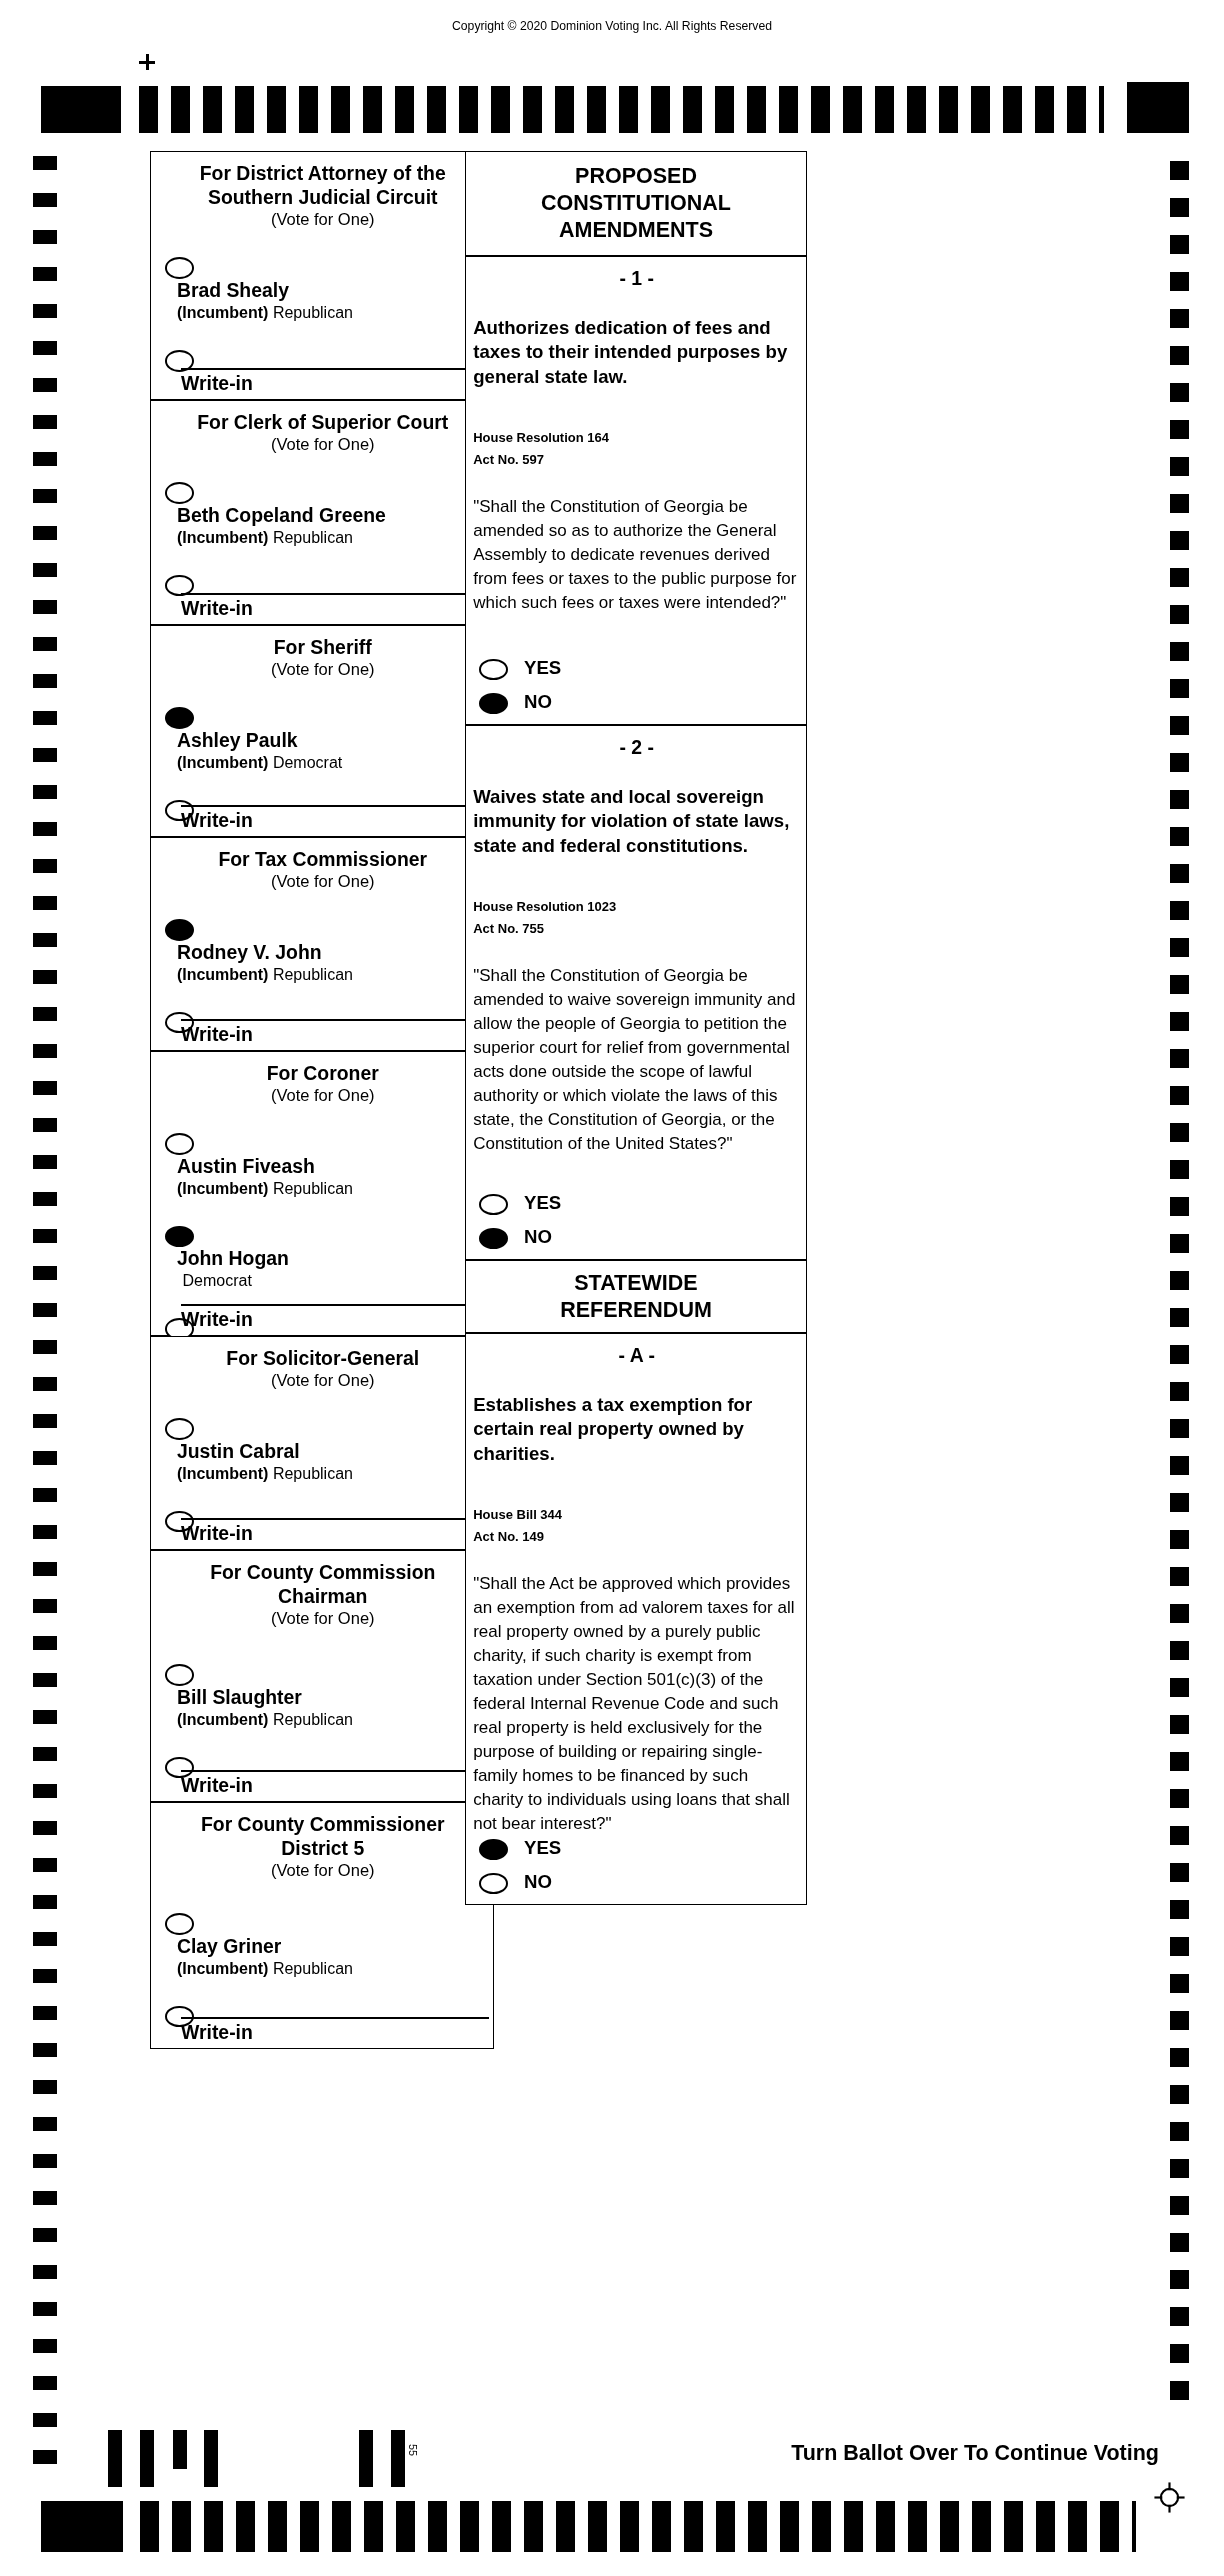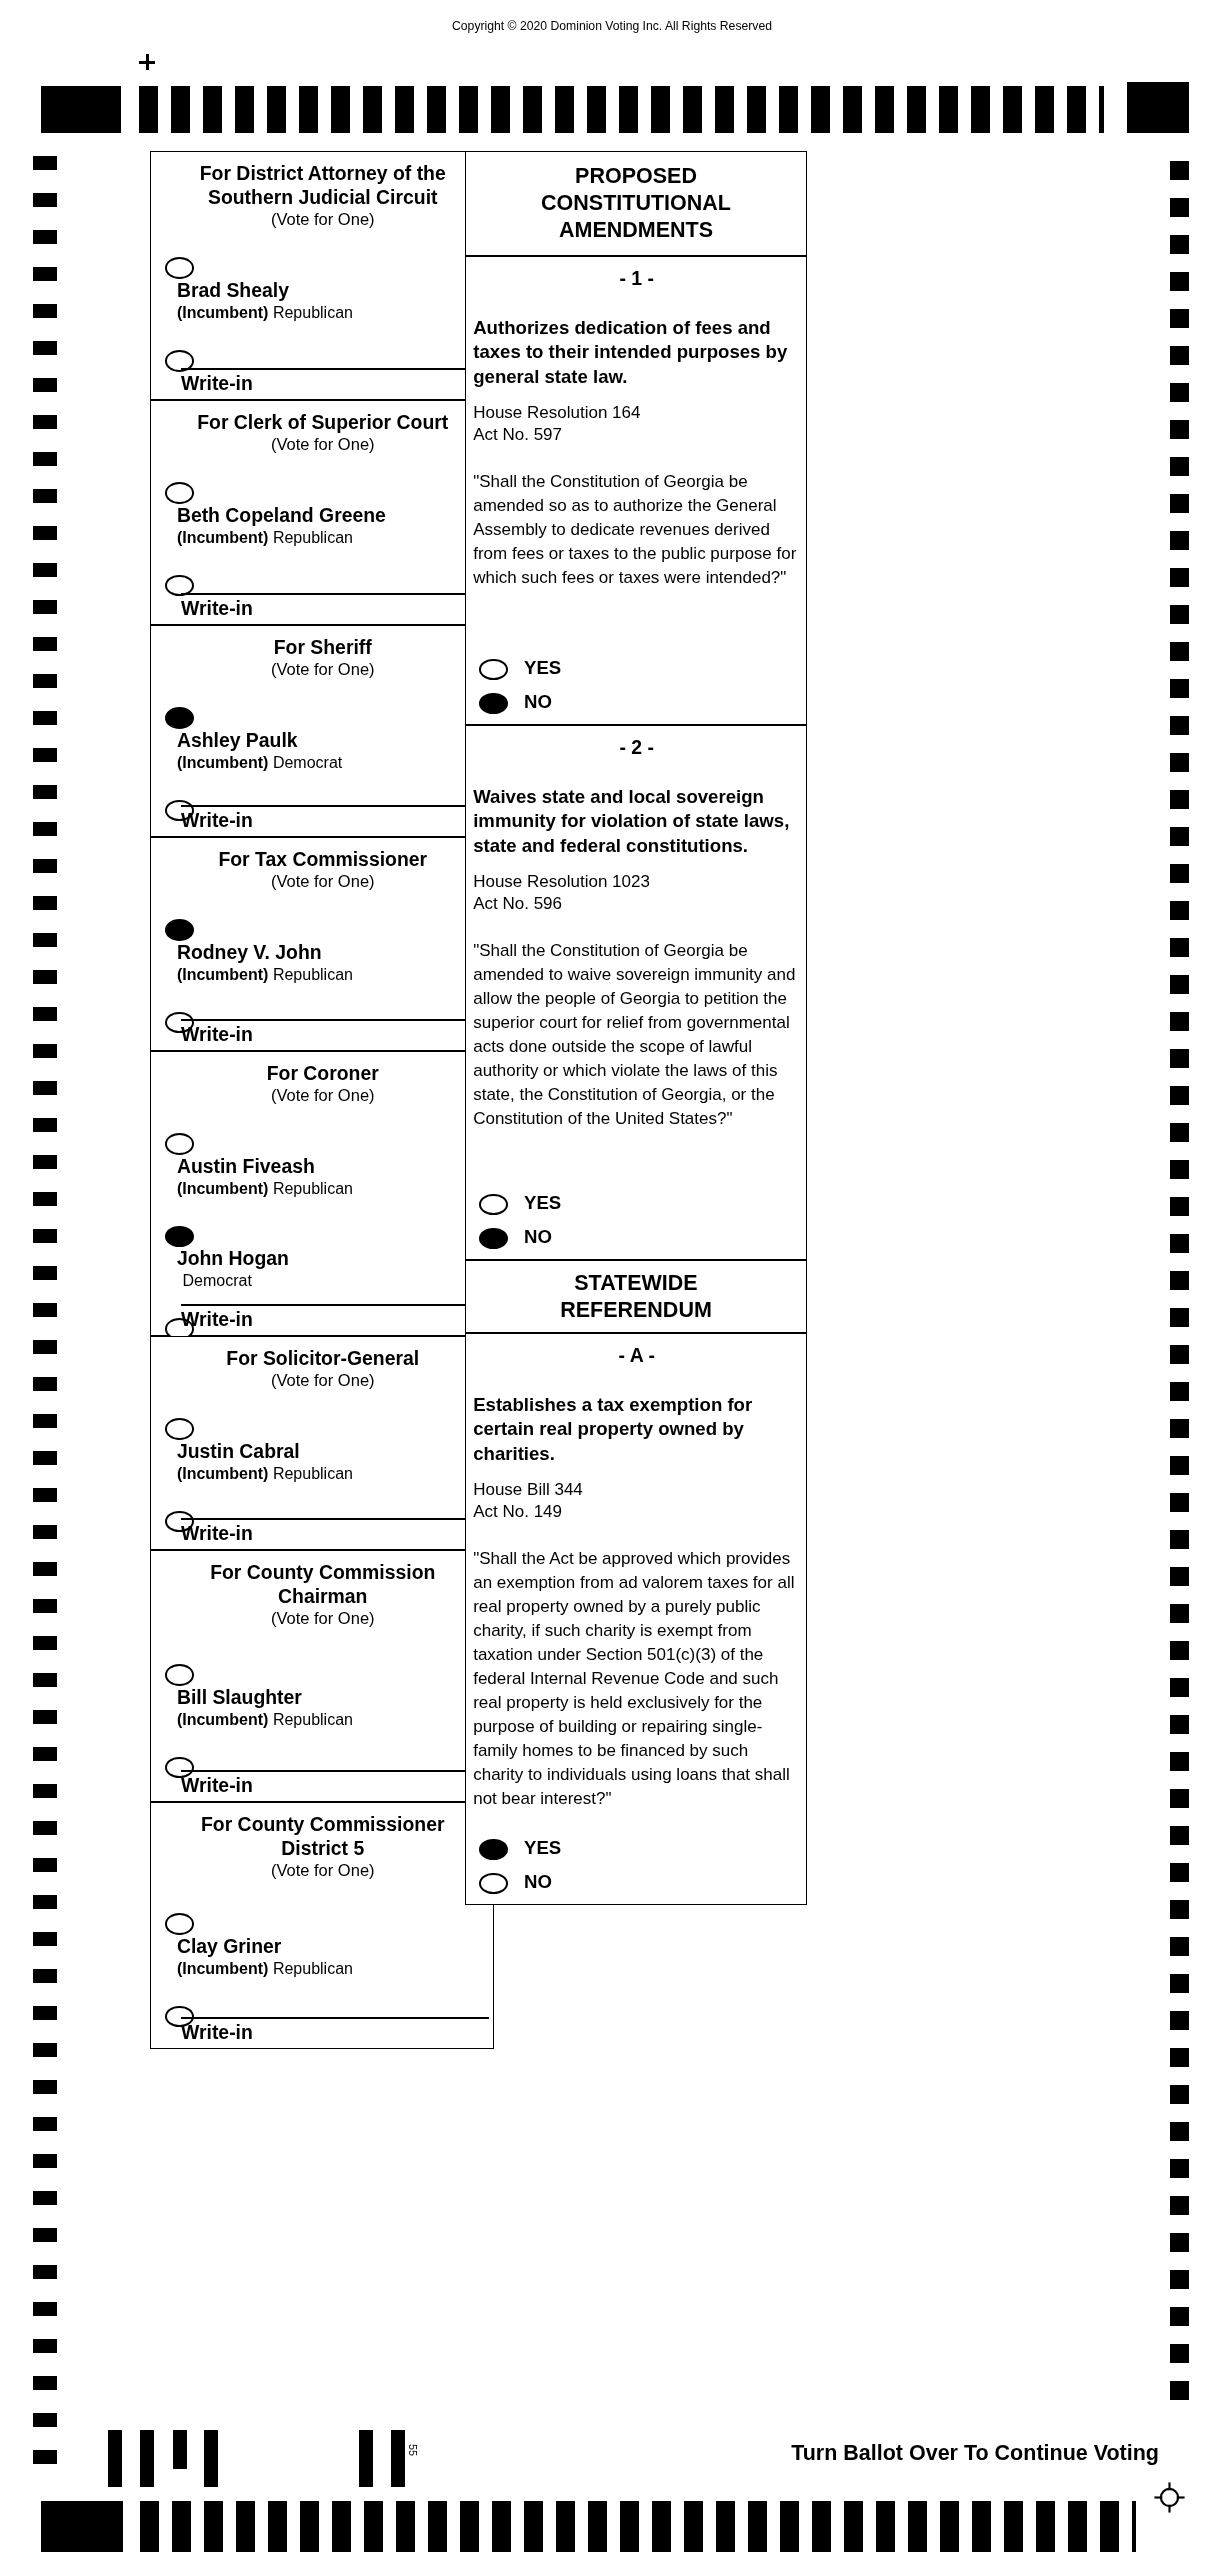--- a/index.html
+++ b/index.html
@@ -46,7 +46,7 @@
   .measure{padding:0 5.7px 0 7.2px;}
   .m-number{margin-top:10px;text-align:center;font-size:19.4px;font-weight:bold;}
   .m-summary{margin:26px 7.2px 0 0;font-size:18.6px;font-weight:bold;line-height:24.4px;}
-  .m-refs{margin-top:13px;font-size:17px;line-height:21.5px;}
+  .m-refs{margin-top:38px;font-size:13px;line-height:21.5px;font-weight:bold;}
   .m-question{margin-top:24.4px;font-size:17px;line-height:24px;}
   .choices{position:absolute;left:13px;bottom:10px;}
   .choice{display:flex;align-items:center;margin-top:10px;}

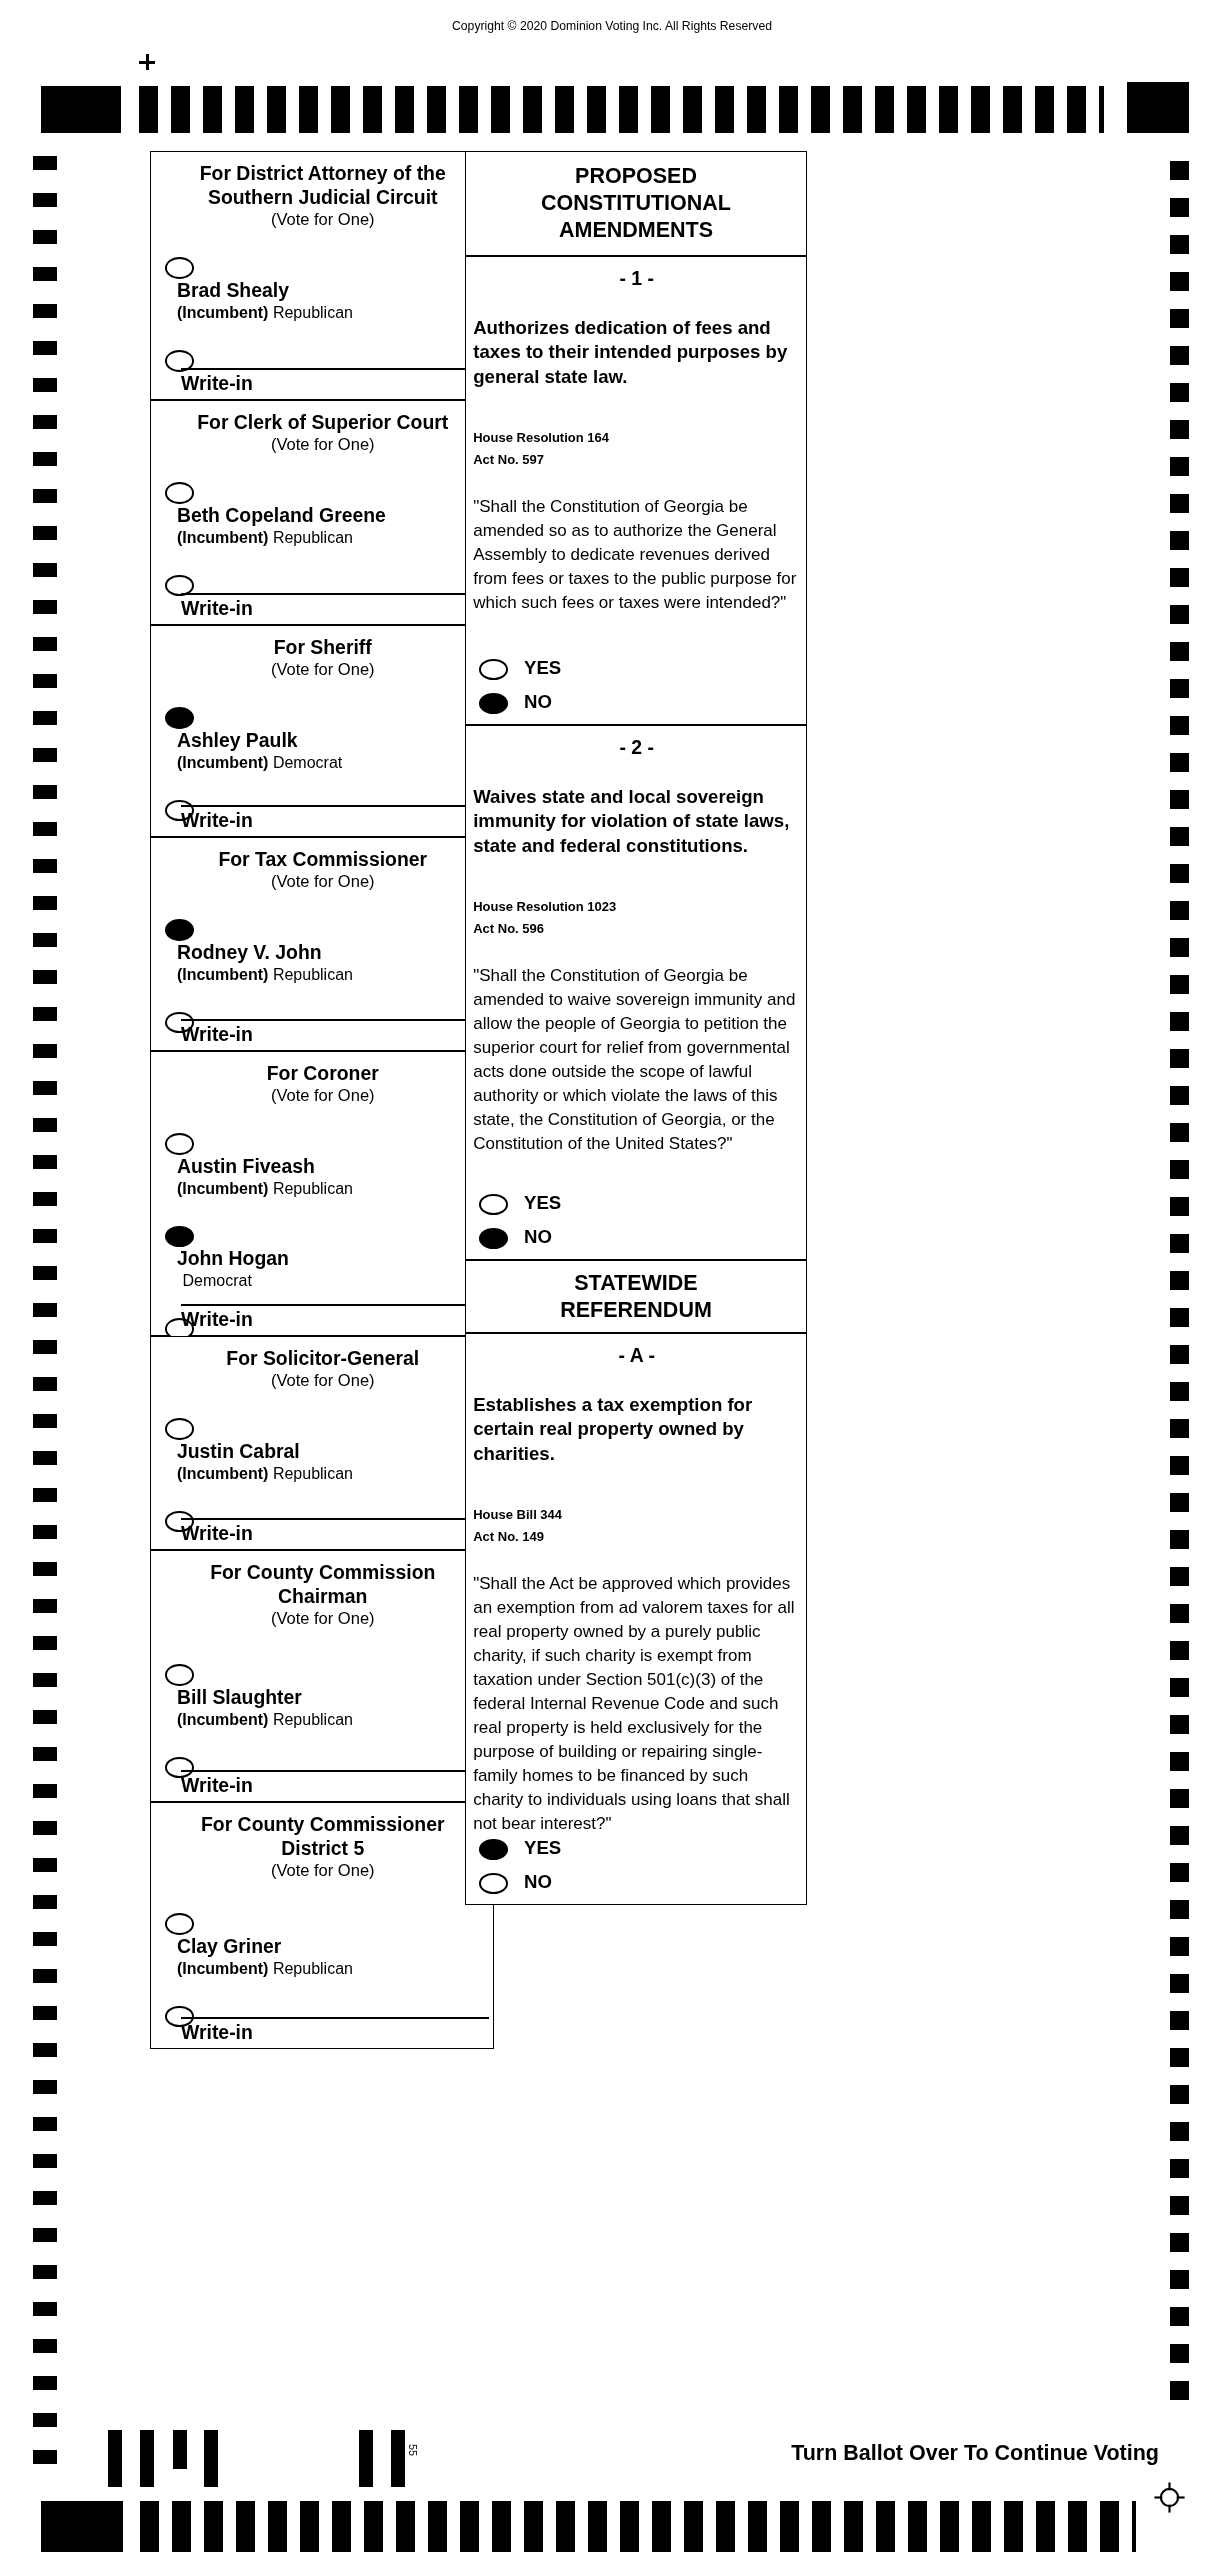--- a/index.html
+++ b/index.html
@@ -272,7 +272,7 @@
       <div class="m-summary">Waives state and local sovereign immunity for violation of state laws, state and federal constitutions.</div>
       <div class="m-refs">
         <div>House Resolution 1023</div>
-        <div>Act No. 596</div>
+        <div>Act No. 755</div>
       </div>
       <div class="m-question">"Shall the Constitution of Georgia be amended to waive sovereign immunity and allow the people of Georgia to petition the superior court for relief from governmental acts done outside the scope of lawful authority or which violate the laws of this state, the Constitution of Georgia, or the Constitution of the United States?"</div>
       <div class="choices">

